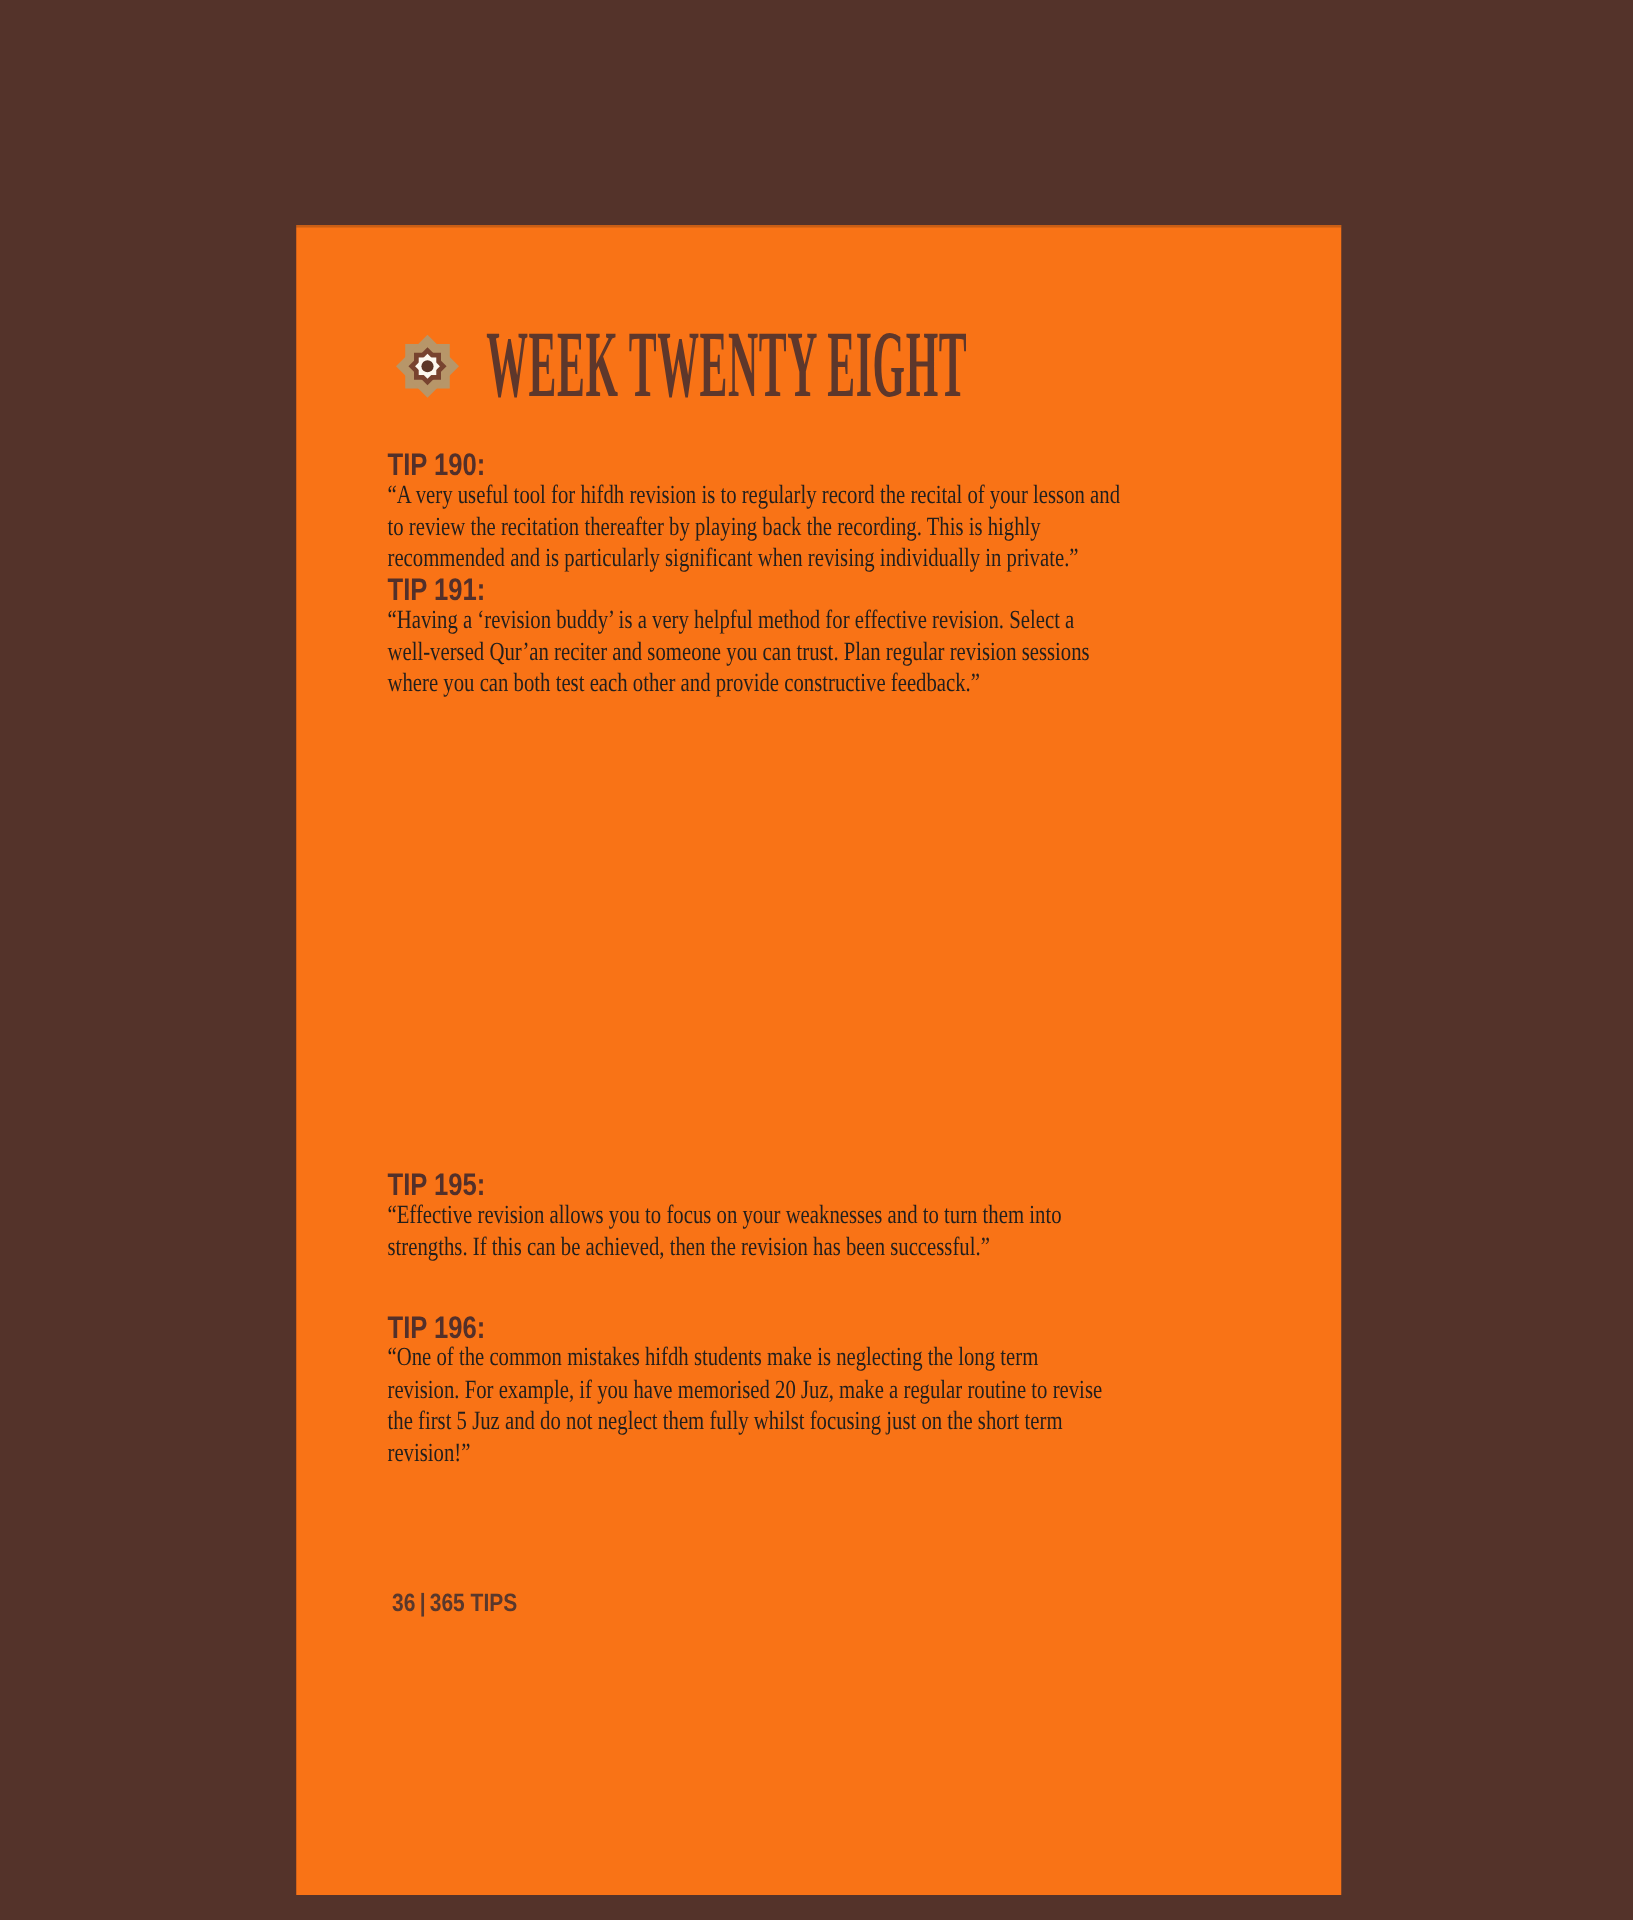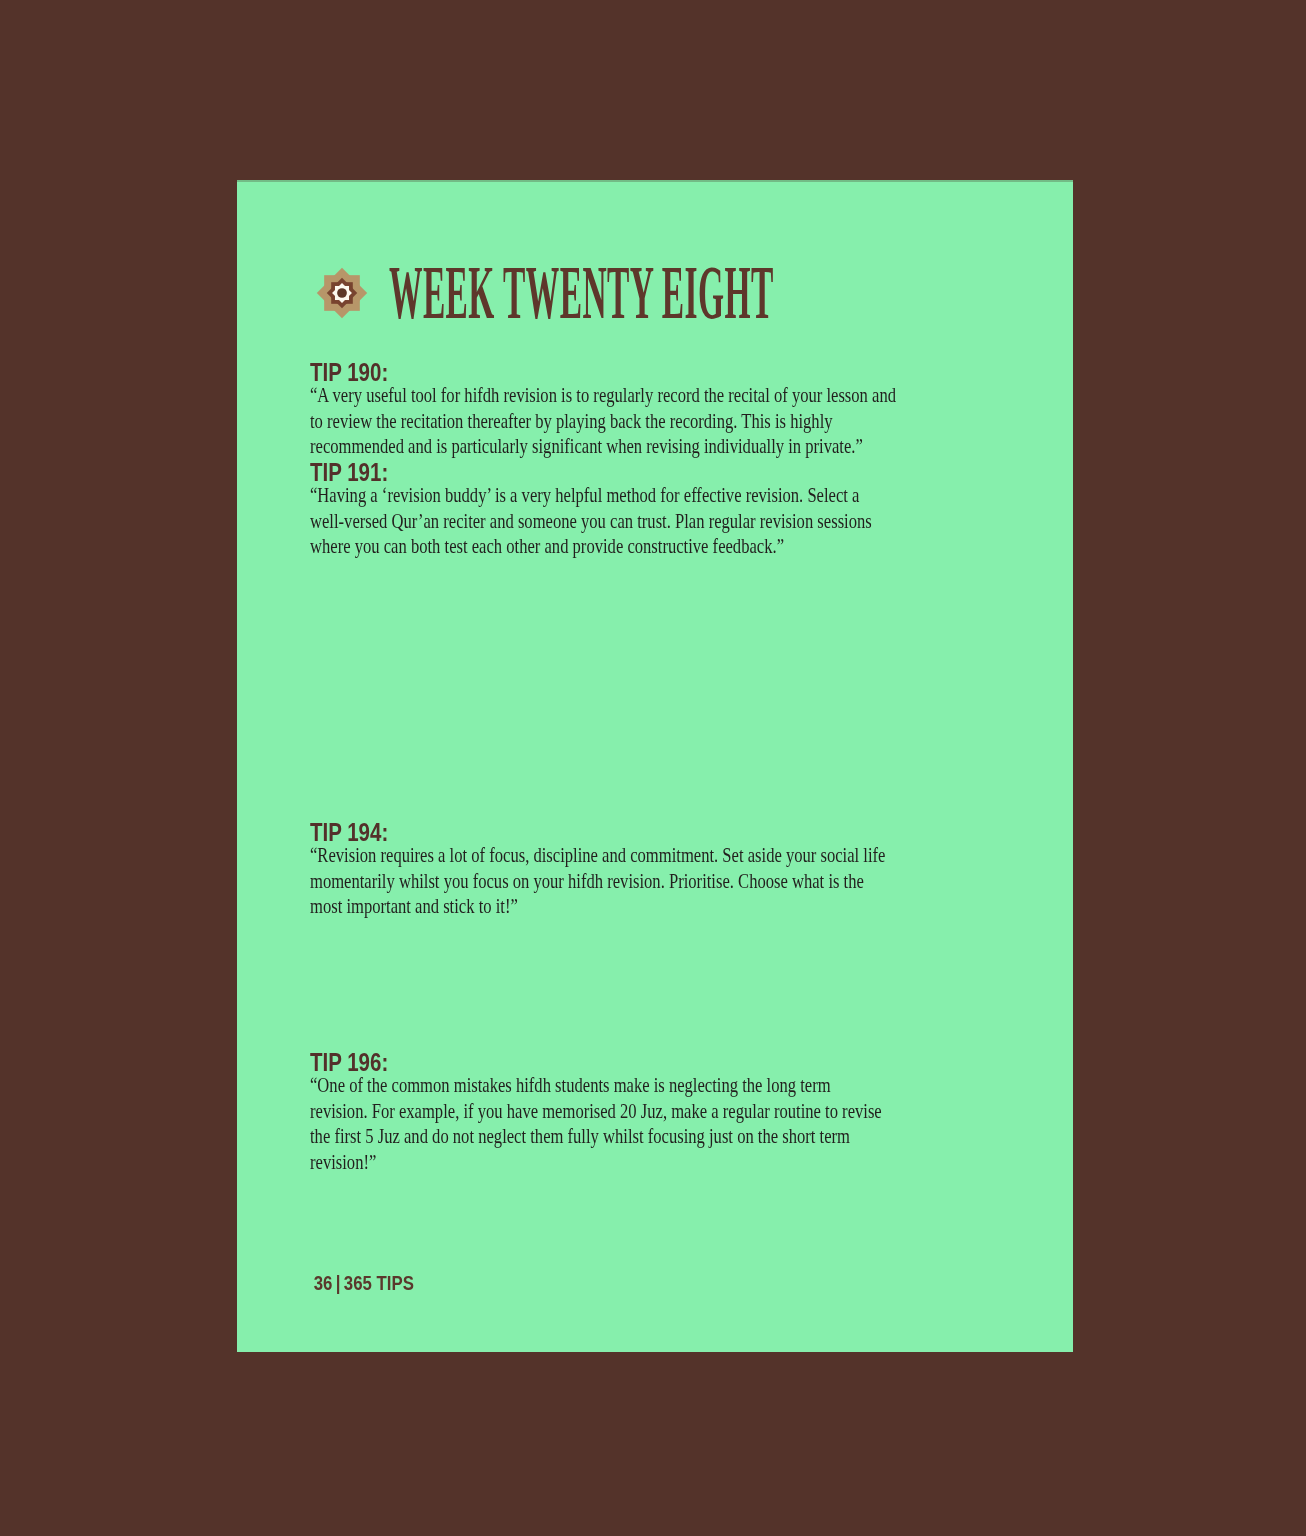--- a/index.html
+++ b/index.html
@@ -21,8 +21,8 @@
     left: 237px;
     top: 180px;
     width: 836px;
-    height: 1172px;
-    background: #86efac;
+    height: 1336px;
+    background: #f97316;
     box-shadow: inset 0 2px 0 rgba(60,30,20,0.25);
   }
   .header {

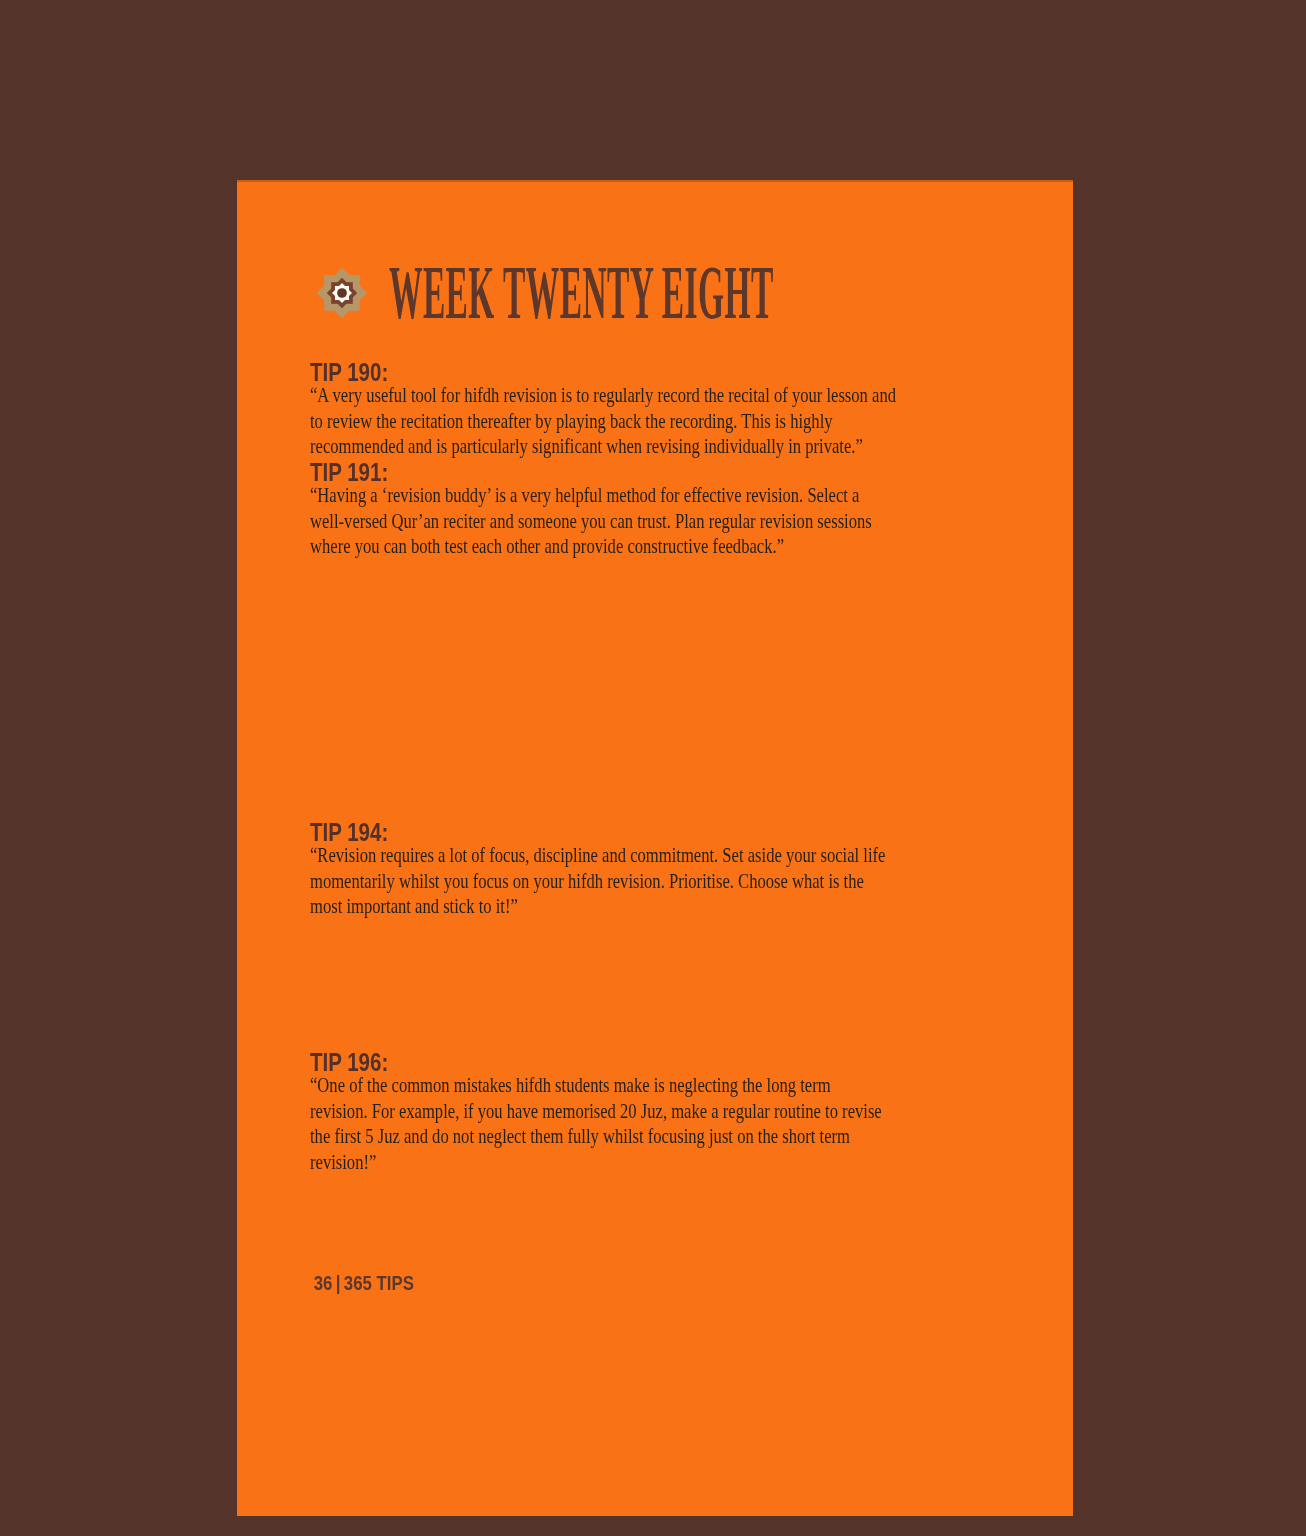--- a/index.html
+++ b/index.html
@@ -131,12 +131,6 @@
 
 
 
-    <div class="tip" style="top:642px">
-      <p class="tip-label">TIP 194:</p>
-      <p class="tip-text">“Revision requires a lot of focus, discipline and commitment. Set aside your social life
-momentarily whilst you focus on your hifdh revision. Prioritise. Choose what is the
-most important and stick to it!”</p>
-    </div>
 
 
     <div class="tip" style="top:872px">

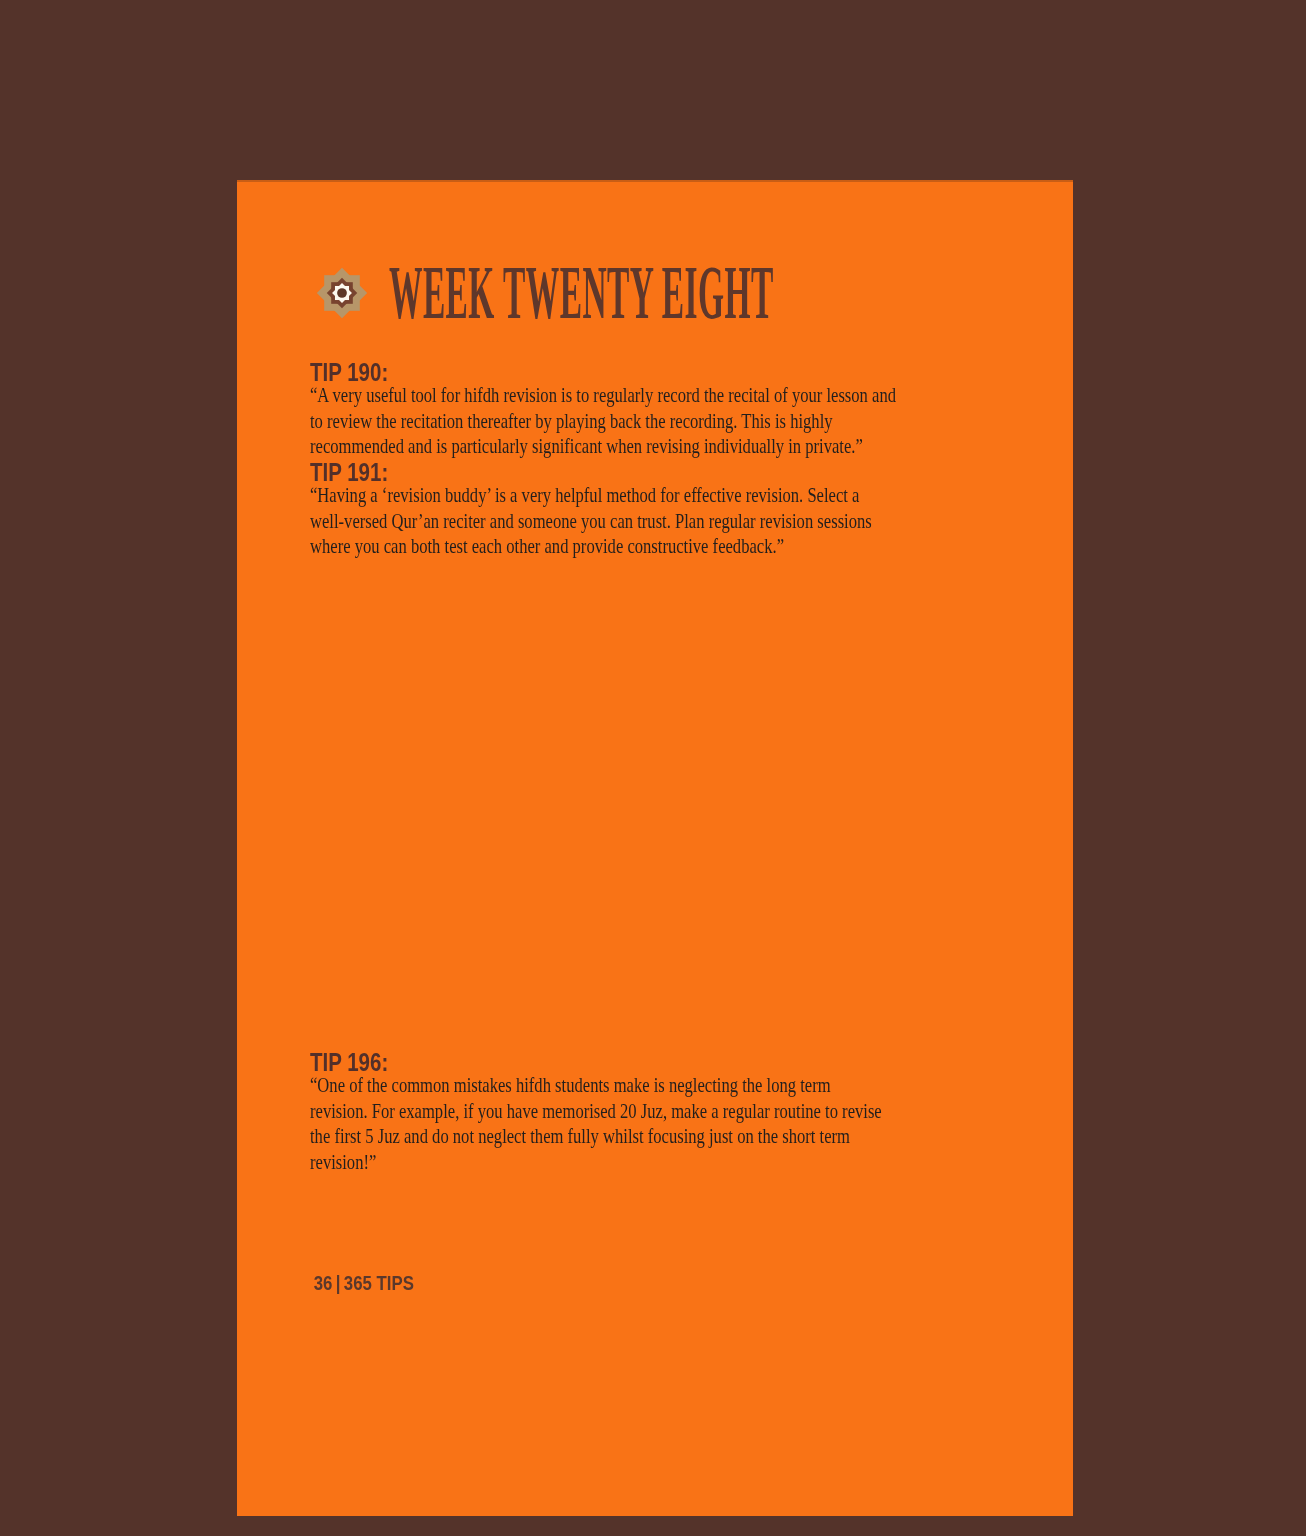--- a/index.html
+++ b/index.html
@@ -132,6 +132,11 @@
 
 
 
+    <div class="tip" style="top:758px">
+      <p class="tip-label">TIP 195:</p>
+      <p class="tip-text">“Effective revision allows you to focus on your weaknesses and to turn them into
+strengths. If this can be achieved, then the revision has been successful.”</p>
+    </div>
 
     <div class="tip" style="top:872px">
       <p class="tip-label">TIP 196:</p>

